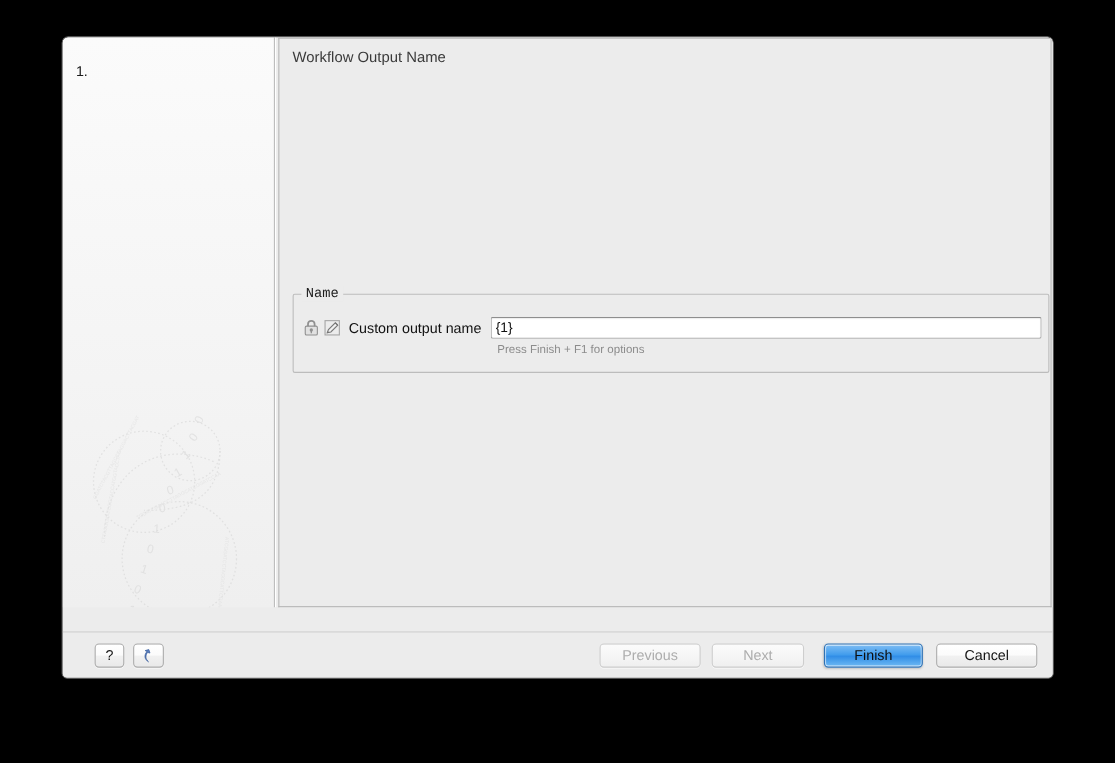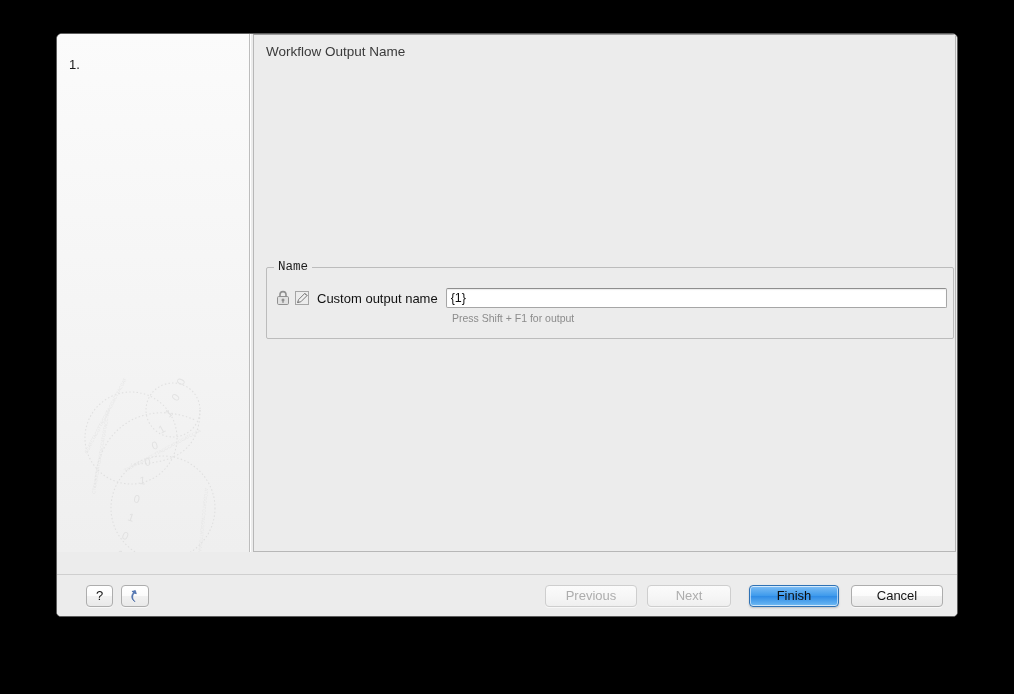--- a/index.html
+++ b/index.html
@@ -334,7 +334,7 @@
             <input id="name-input" type="text" value="{1}" style="">
           </div>
 
-          <div id="field-hint">Press Shift + F1 for output</div>
+          <div id="field-hint">Press Finish + F1 for options</div>
         </fieldset>
       </div>
     </div>

